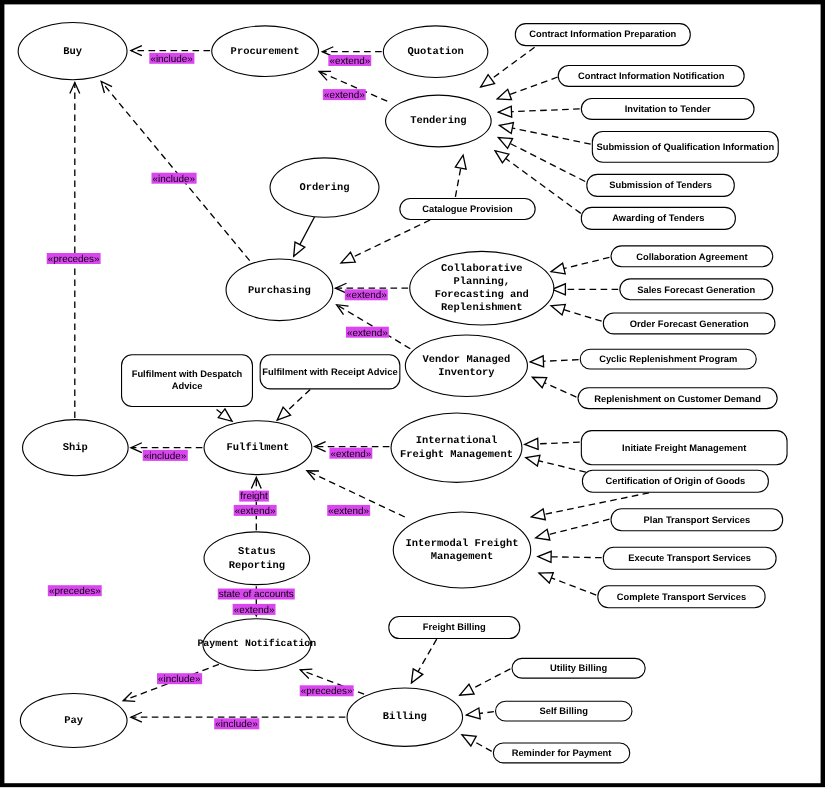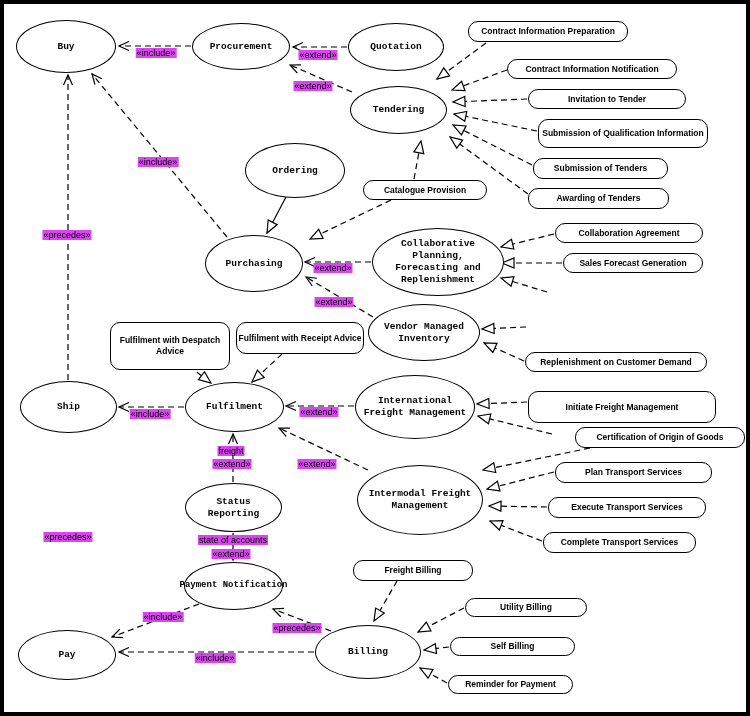--- a/index.html
+++ b/index.html
@@ -108,6 +108,7 @@
   <div class="node box" style="left:363px;top:180px;width:124px;height:20px">Catalogue Provision</div>
   <div class="node box" style="left:555px;top:223px;width:148px;height:20px">Collaboration Agreement</div>
   <div class="node box" style="left:563px;top:253px;width:140px;height:20px">Sales Forecast Generation</div>
+  <div class="node box" style="left:548px;top:284px;width:157px;height:20px">Order Forecast Generation</div>
   <div class="node box" style="left:525px;top:352px;width:182px;height:20px">Replenishment on Customer Demand</div>
   <div class="node box" style="left:110px;top:322px;width:120px;height:48px;padding:0 1px">Fulfilment with Despatch Advice</div>
   <div class="node box" style="left:236px;top:322px;width:128px;height:32px;padding:0 1px">Fulfilment with Receipt Advice</div>

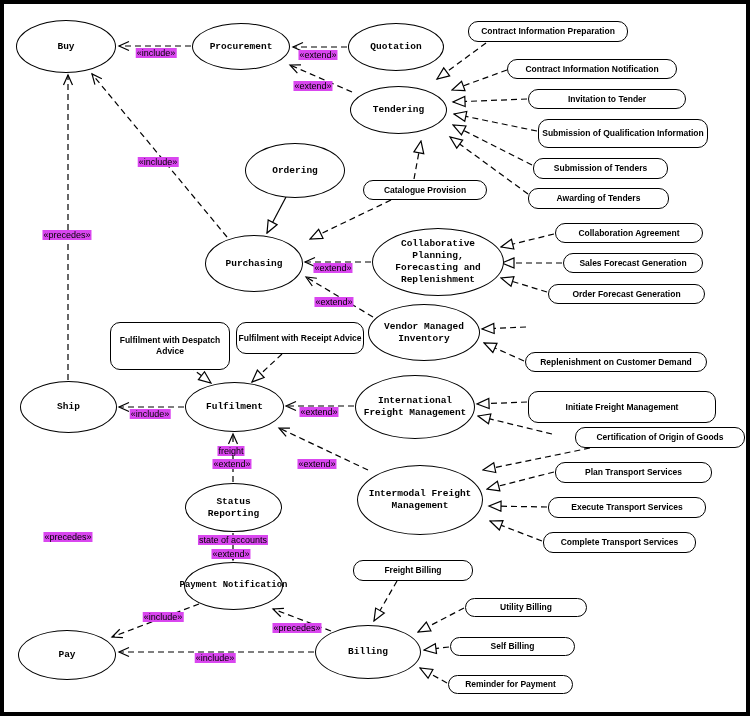--- a/index.html
+++ b/index.html
@@ -109,6 +109,7 @@
   <div class="node box" style="left:555px;top:223px;width:148px;height:20px">Collaboration Agreement</div>
   <div class="node box" style="left:563px;top:253px;width:140px;height:20px">Sales Forecast Generation</div>
   <div class="node box" style="left:548px;top:284px;width:157px;height:20px">Order Forecast Generation</div>
+  <div class="node box" style="left:527px;top:317px;width:161px;height:19px">Cyclic Replenishment Program</div>
   <div class="node box" style="left:525px;top:352px;width:182px;height:20px">Replenishment on Customer Demand</div>
   <div class="node box" style="left:110px;top:322px;width:120px;height:48px;padding:0 1px">Fulfilment with Despatch Advice</div>
   <div class="node box" style="left:236px;top:322px;width:128px;height:32px;padding:0 1px">Fulfilment with Receipt Advice</div>

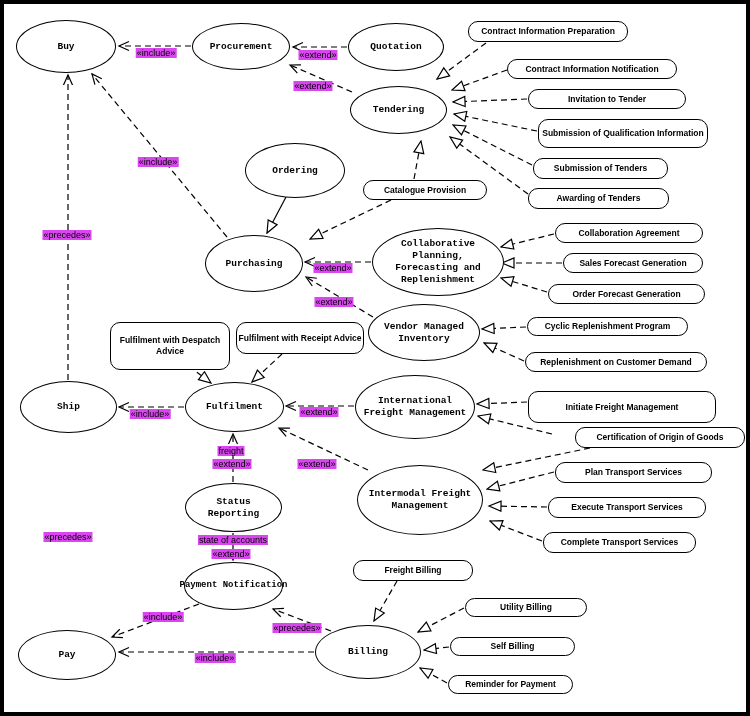--- a/index.html
+++ b/index.html
@@ -114,7 +114,7 @@
   <div class="node box" style="left:110px;top:322px;width:120px;height:48px;padding:0 1px">Fulfilment with Despatch Advice</div>
   <div class="node box" style="left:236px;top:322px;width:128px;height:32px;padding:0 1px">Fulfilment with Receipt Advice</div>
   <div class="node box" style="left:528px;top:391px;width:188px;height:32px">Initiate Freight Management</div>
-  <div class="node box" style="left:575px;top:427px;width:170px;height:21px">Certification of Origin of Goods</div>
+  <div class="node box" style="left:529px;top:427px;width:170px;height:21px">Certification of Origin of Goods</div>
   <div class="node box" style="left:555px;top:462px;width:157px;height:21px">Plan Transport Services</div>
   <div class="node box" style="left:548px;top:497px;width:158px;height:21px">Execute Transport Services</div>
   <div class="node box" style="left:543px;top:532px;width:153px;height:21px">Complete Transport Services</div>

